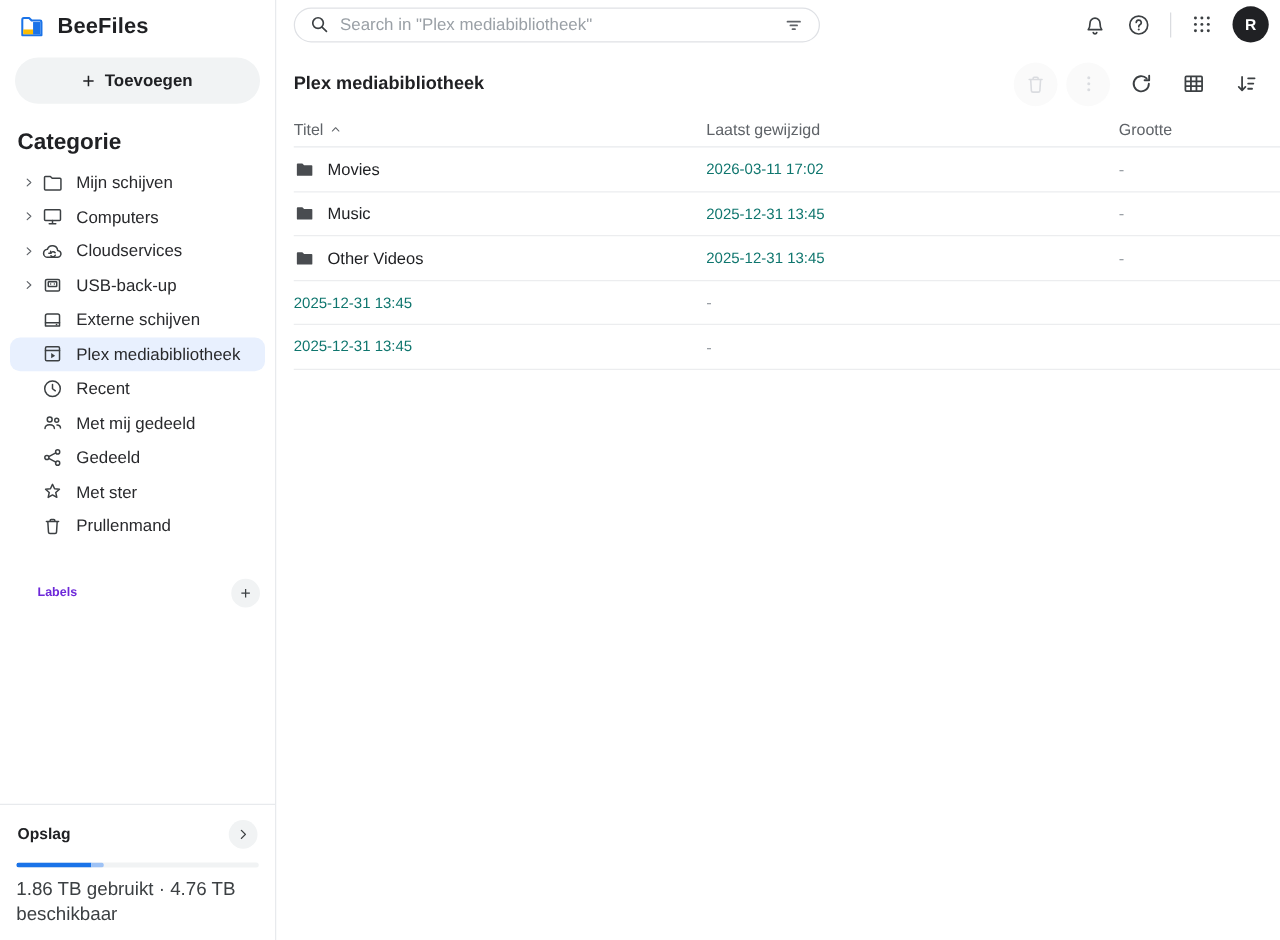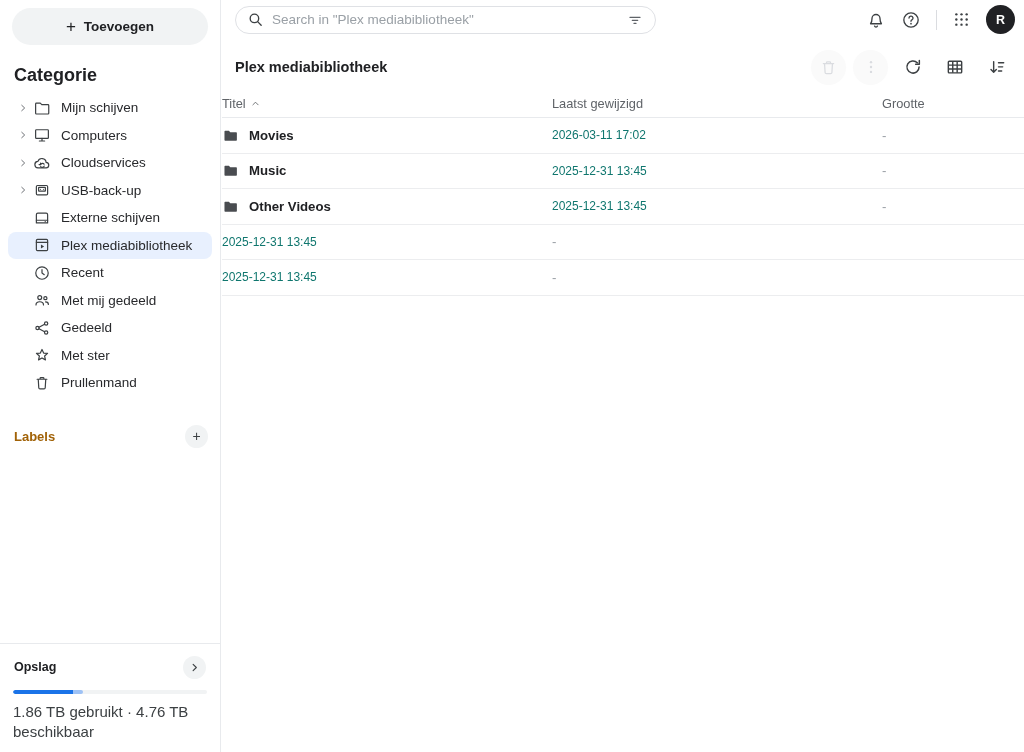--- a/index.html
+++ b/index.html
@@ -149,6 +149,16 @@
 <body>
 
 <aside class="sidebar">
+  <div class="logo-row">
+    <span>
+      <svg width="23" height="23" viewBox="0 0 24 24">
+        <path d="M4 20 V7 q0-1.3 1.3-1.3 h4.4 l2.1 2.1 h7 q1.2 0 1.2 1.2 V20 Z" fill="none" stroke="#1a73e8" stroke-width="1.7" stroke-linejoin="round"></path>
+        <rect x="4.8" y="15.2" width="8.6" height="4" fill="#fbbc04"></rect>
+        <rect x="13" y="9" width="6.2" height="10.2" fill="#1a73e8"></rect>
+      </svg>
+    </span>
+    <span class="app-name">BeeFiles</span>
+  </div>
 
   <button class="add-btn">
     <span class="plus">+</span>

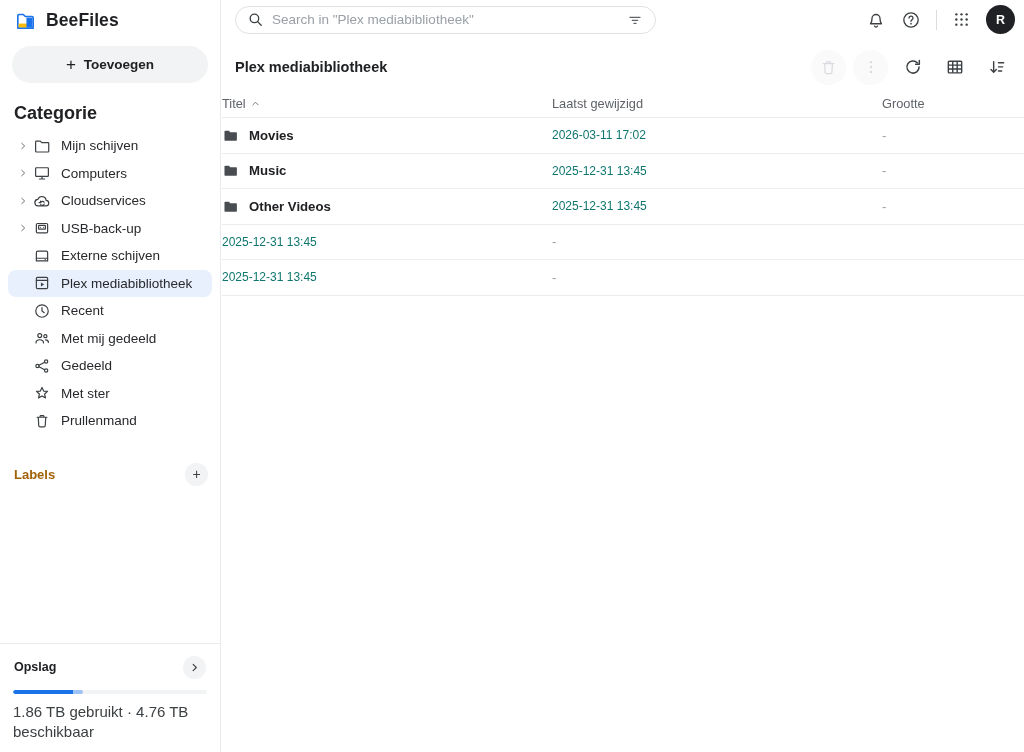--- a/index.html
+++ b/index.html
@@ -132,7 +132,7 @@
     display: flex; align-items: center; justify-content: center;
   }
 
-  .table { margin-left: 1px; margin-top: 8px; }
+  .table { margin-left: 14px; margin-top: 8px; }
   .t-head, .t-row {
     display: grid; grid-template-columns: 330px 330px 1fr;
     align-items: center;

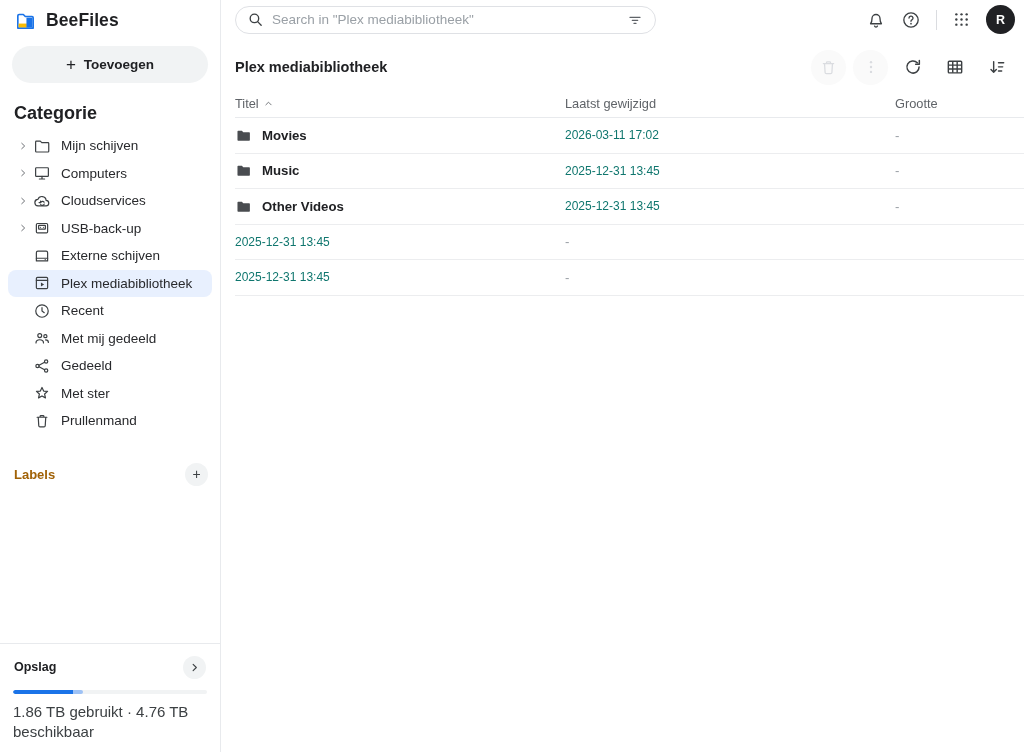--- a/index.html
+++ b/index.html
@@ -140,7 +140,7 @@
   .t-head { height: 29px; border-bottom: 1px solid var(--border); }
   .t-head .th { font-size: 12.8px; color: var(--muted); display: flex; align-items: center; gap: 5px; cursor: pointer; }
   .t-row { height: 35.5px; border-bottom: 1px solid #ecedef; cursor: pointer; }
-  .t-row .cell-title { display: flex; align-items: center; gap: 10px; font-size: 13.2px; color: #202124; font-weight: bold; }
+  .t-row .cell-title { display: flex; align-items: center; gap: 10px; font-size: 13.2px; color: #202124; }
   .t-row .cell-mod { font-size: 12px; color: #0f766e; }
   .t-row .cell-size { font-size: 13.2px; color: var(--faint); }
   .folder-glyph { display: flex; }

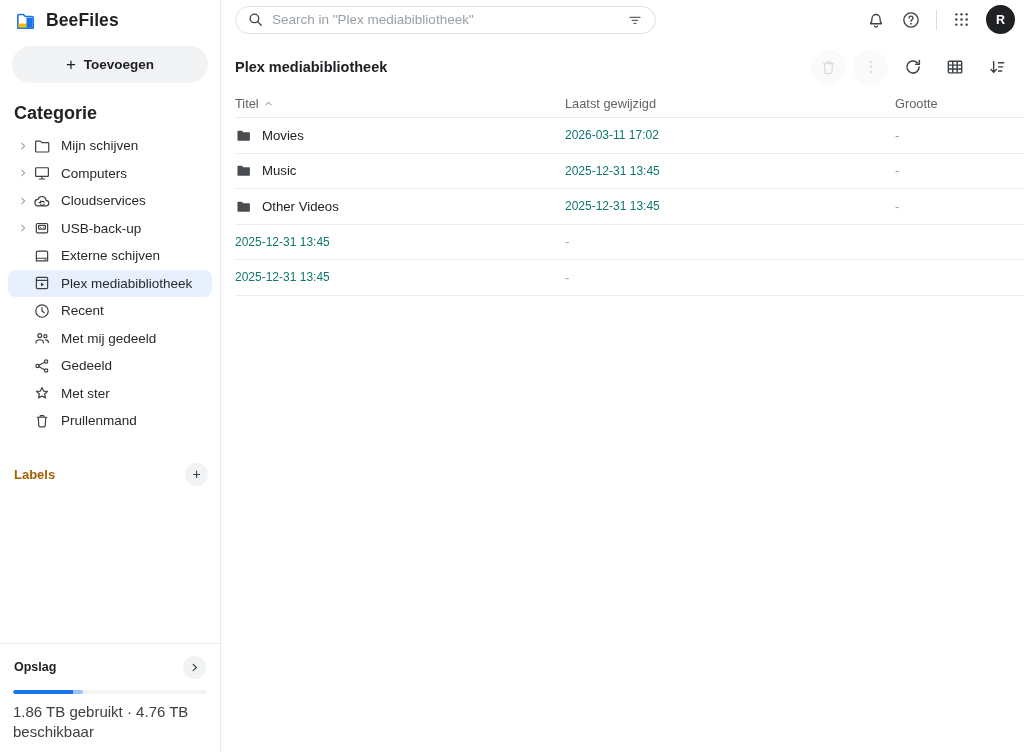--- a/index.html
+++ b/index.html
@@ -67,7 +67,7 @@
     display: flex; align-items: center; justify-content: space-between;
     padding: 28px 12px 8px 14px;
   }
-  .labels-row .section-txt { font-size: 13px; font-weight: 700; color: #a16207; }
+  .labels-row .section-txt { font-size: 10px; font-weight: 700; color: #6d28d9; margin-left: 16px; }
   .circle-btn {
     width: 23px; height: 23px; border-radius: 50%;
     background: var(--chip-bg); border: none; cursor: pointer;

